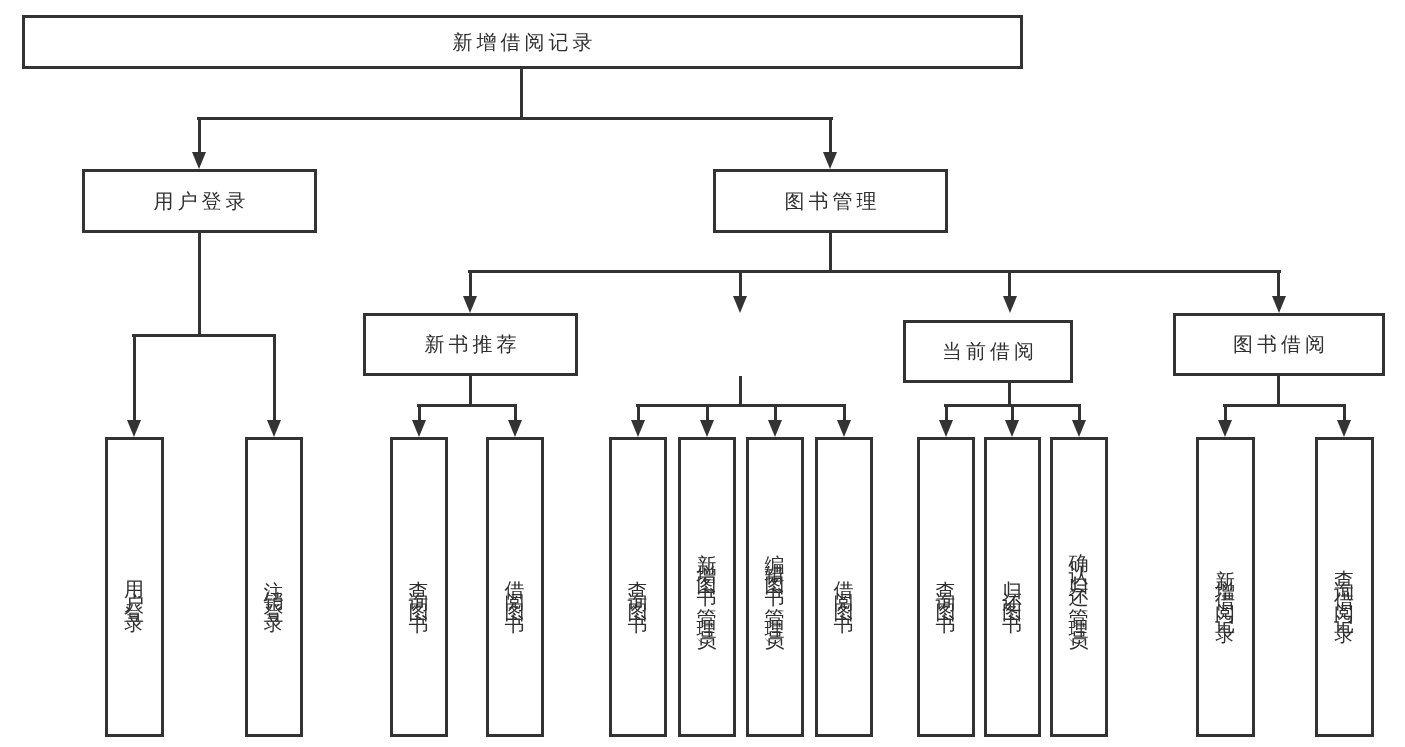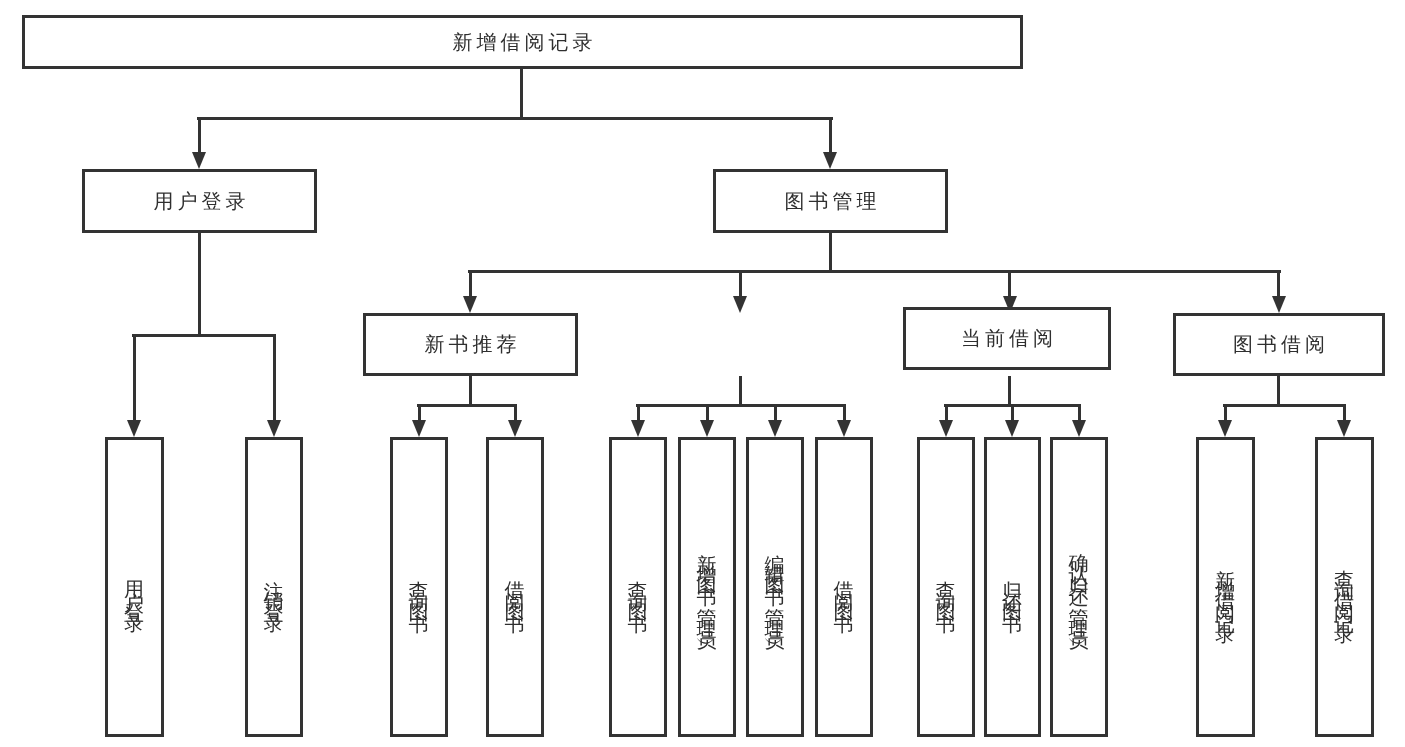--- a/index.html
+++ b/index.html
@@ -50,7 +50,7 @@
   <div class="node h" style="left:363px;top:313px;width:215px;height:63px">
     <span>新书推荐</span>
   </div>
-  <div class="node h" style="left:903px;top:307px;width:208px;height:63px">
+  <div class="node h" style="left:903px;top:320px;width:170px;height:63px">
     <span>当前借阅</span>
   </div>
   <div class="node h" style="left:1173px;top:313px;width:212px;height:63px">

